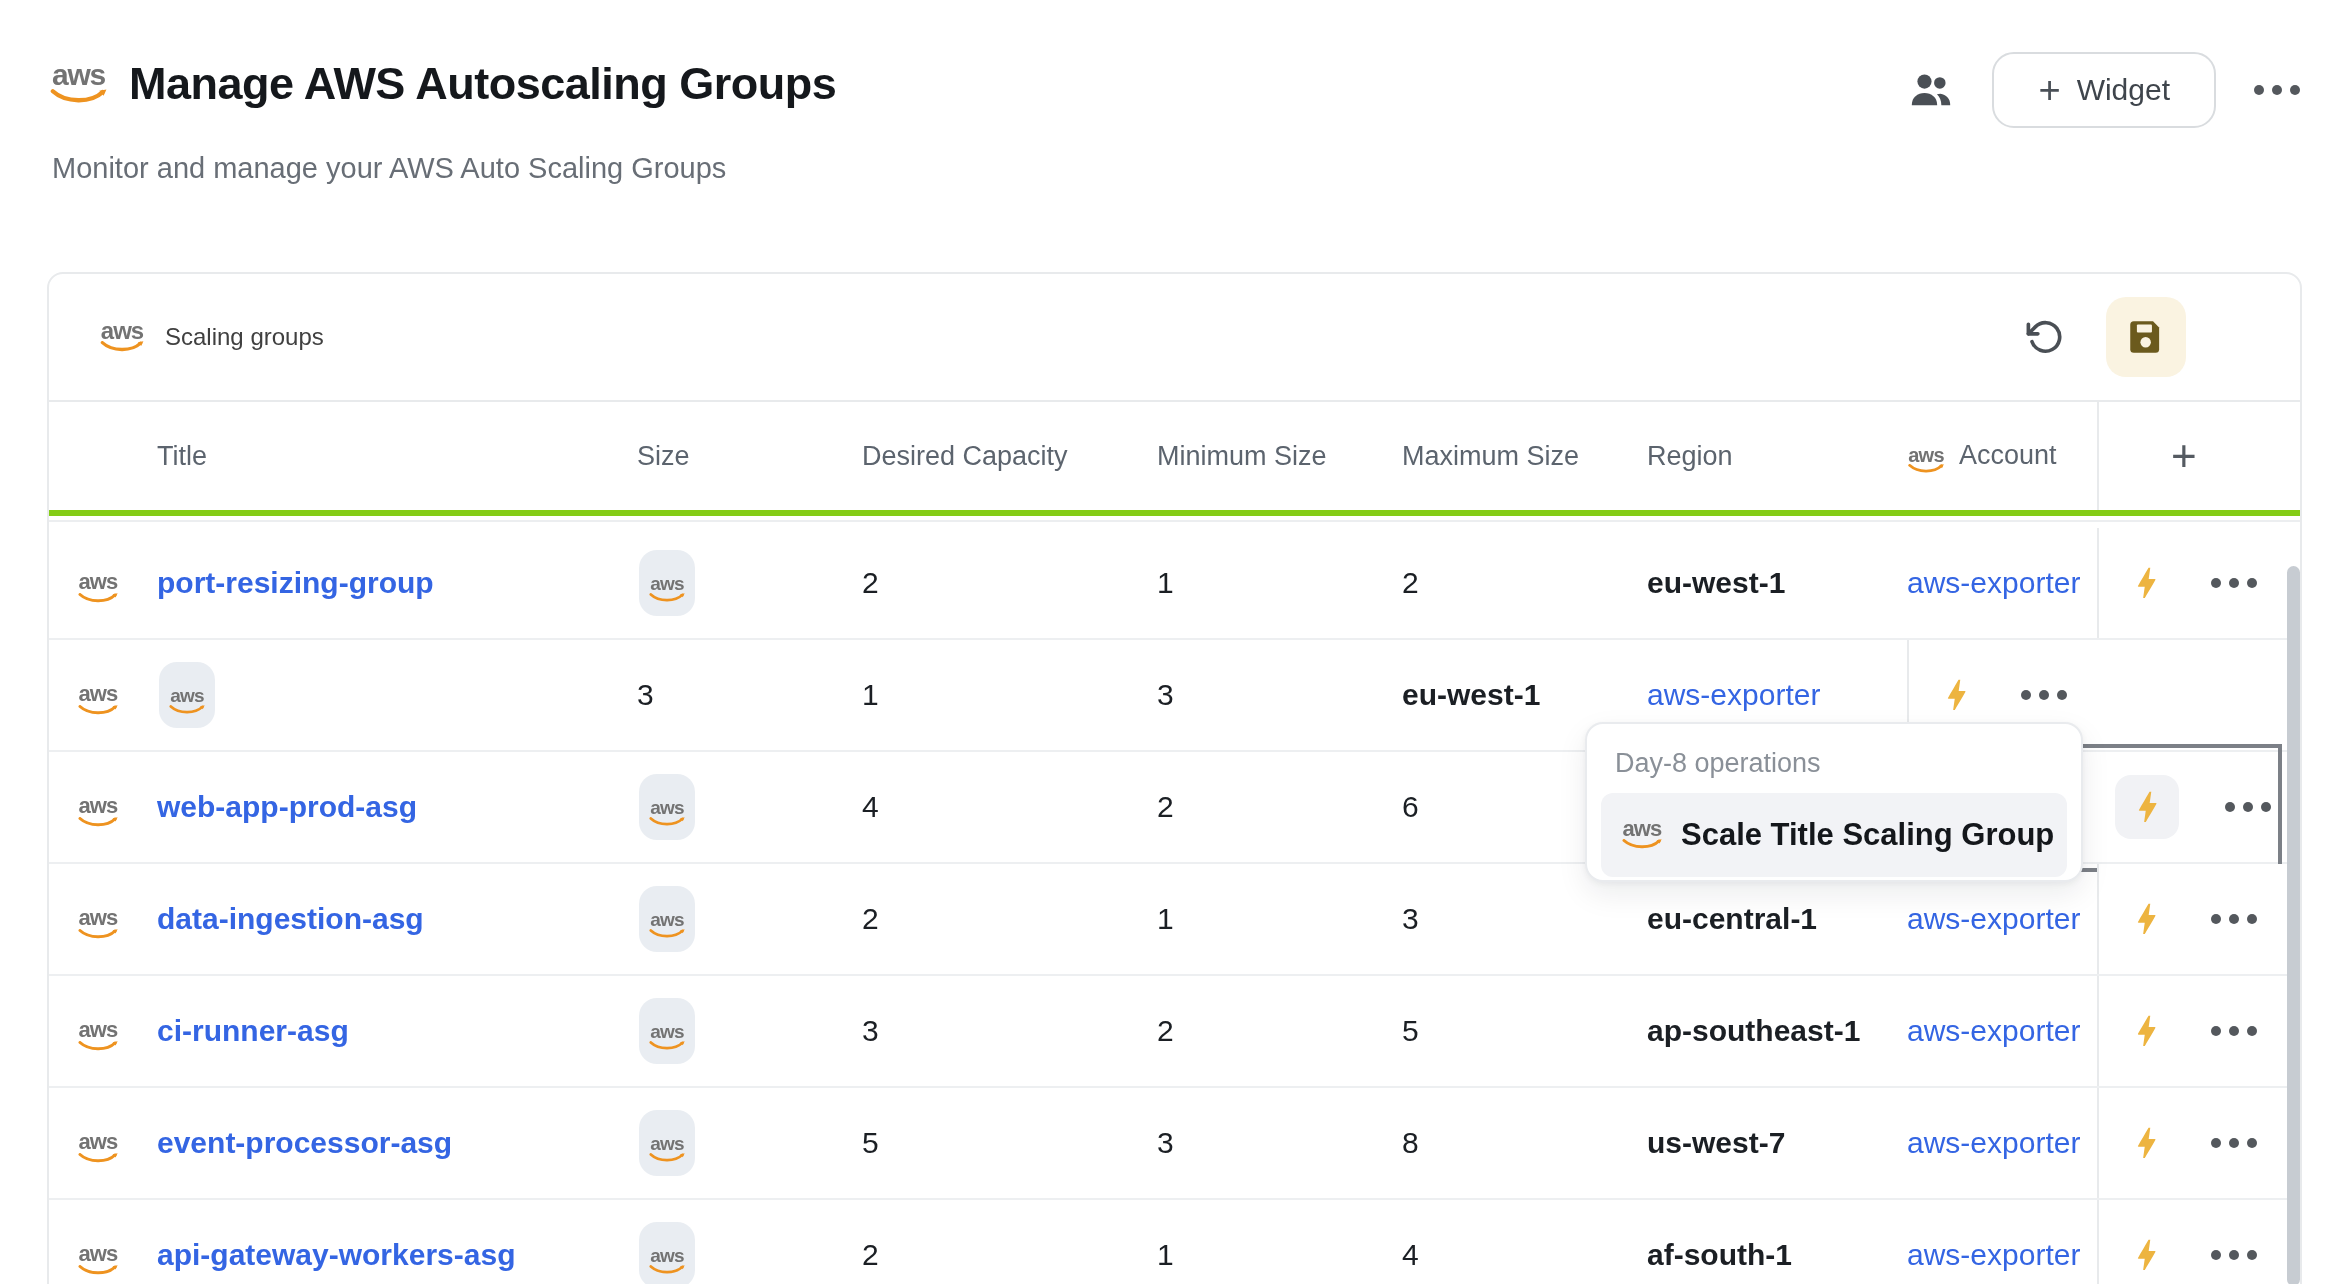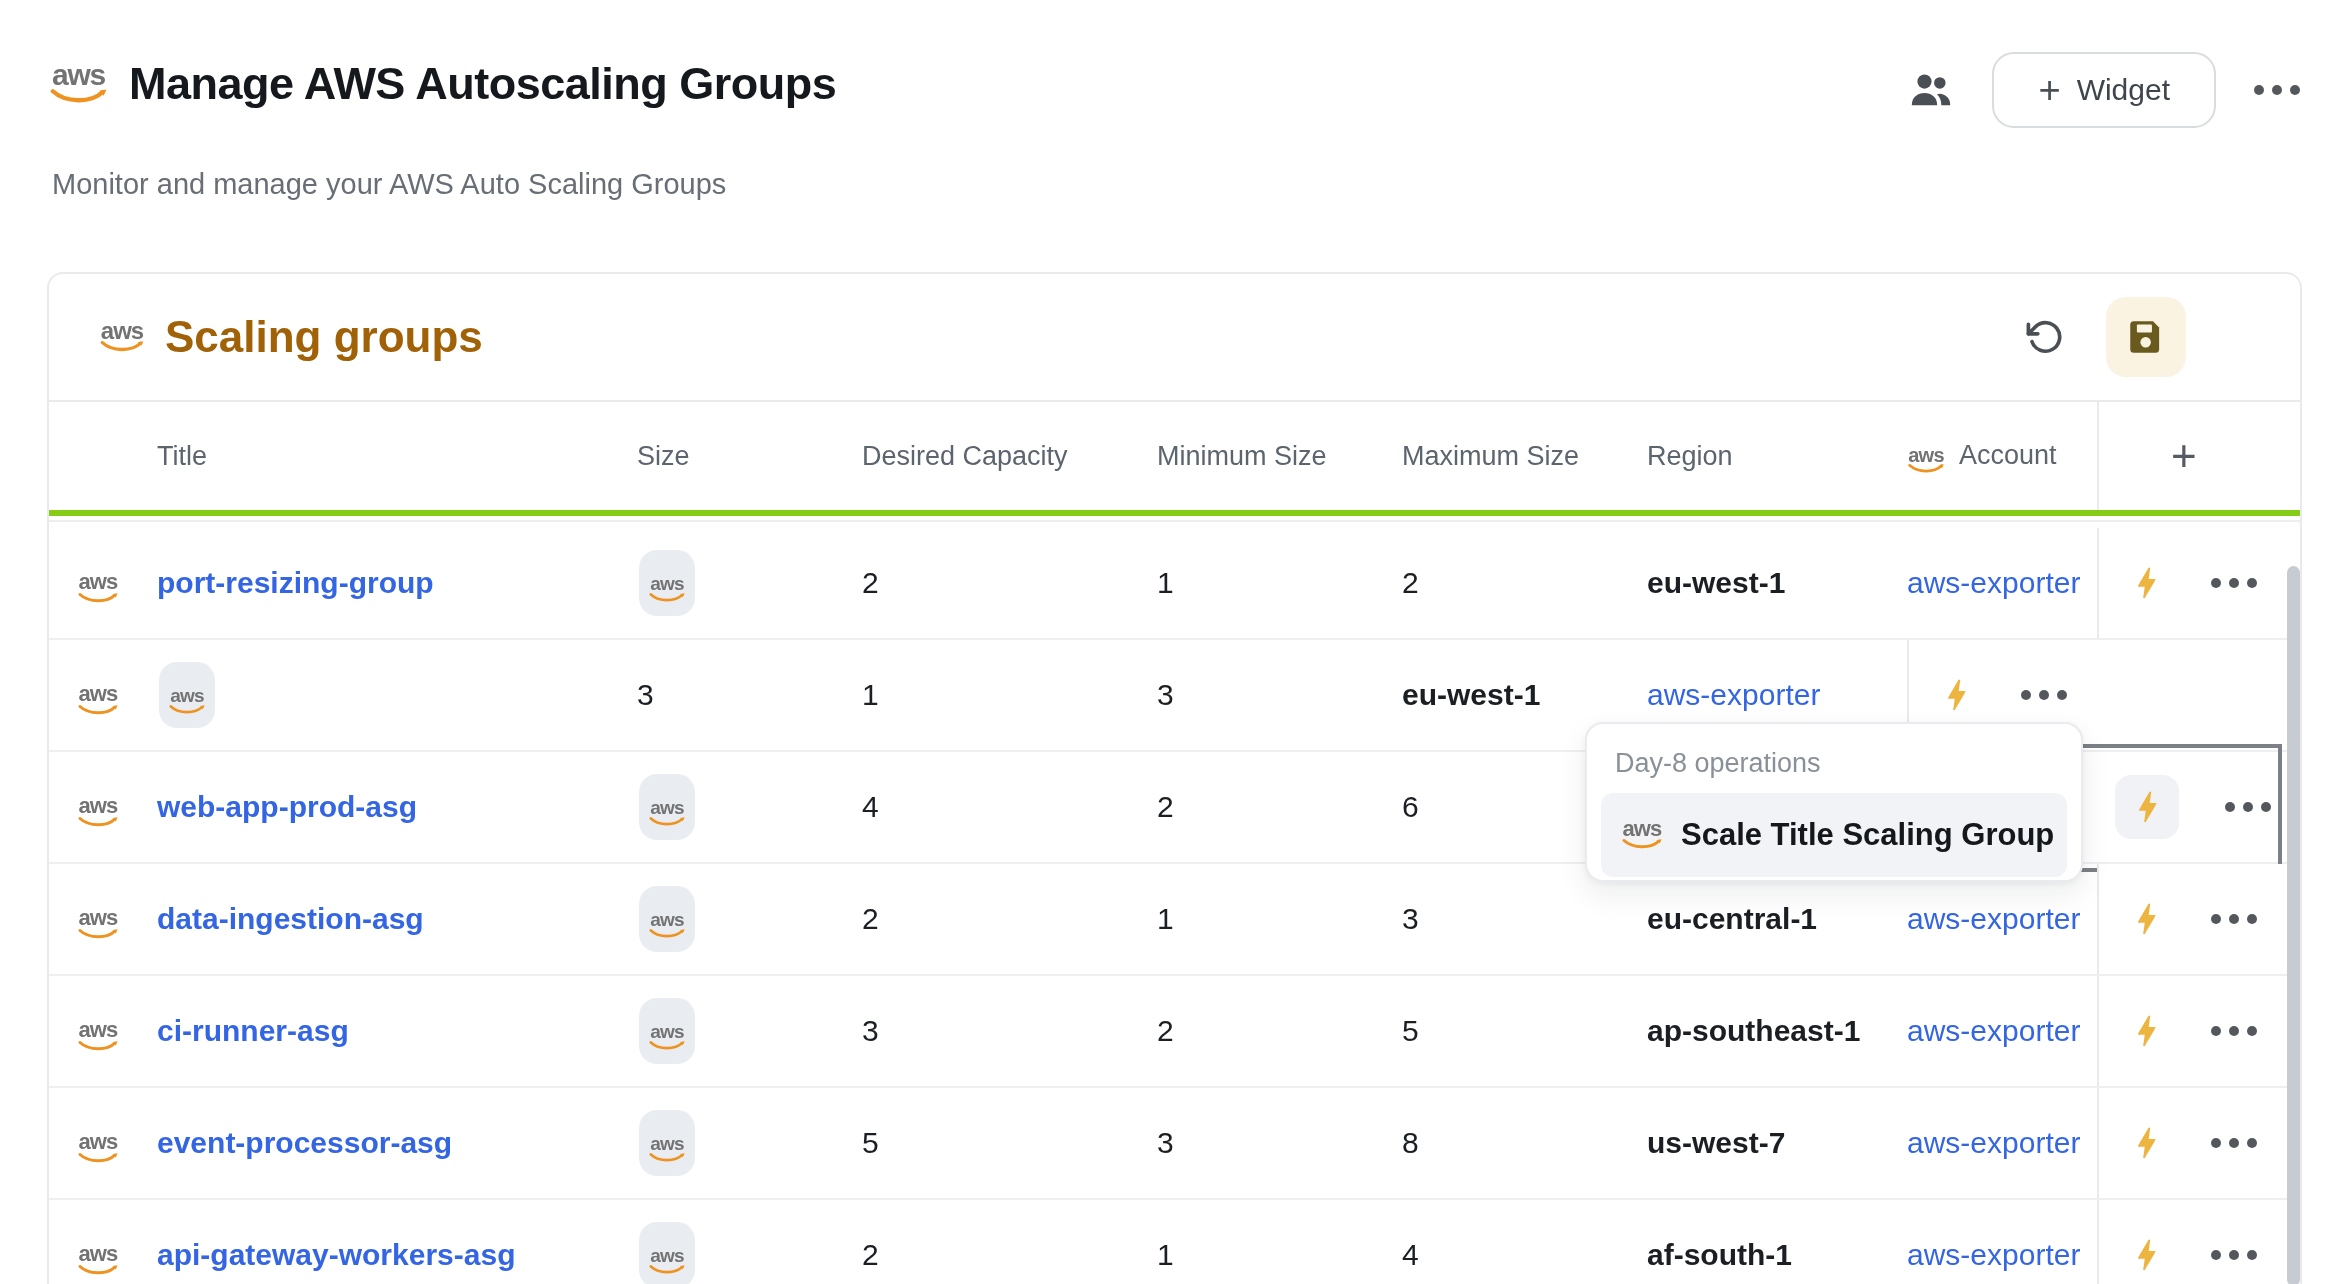--- a/index.html
+++ b/index.html
@@ -10,7 +10,7 @@
   
   .title-row { position:absolute; left:50px; top:58px; display:flex; align-items:center; gap:22px; }
   .page-title { font-size:45px; font-weight:700; letter-spacing:-0.5px; color:#15181c; }
-  .subtitle { position:absolute; left:52px; top:168px; font-size:29px; color:#686e76; }
+  .subtitle { position:absolute; left:52px; top:152px; font-size:29px; color:#686e76; }
   .header-actions { position:absolute; right:44px; top:52px; display:flex; align-items:center; gap:38px; }
   .icon-btn { display:inline-flex; align-items:center; justify-content:center; cursor:pointer; }
   .widget-btn { display:flex; align-items:center; gap:16px; height:76px; padding:0 44px;

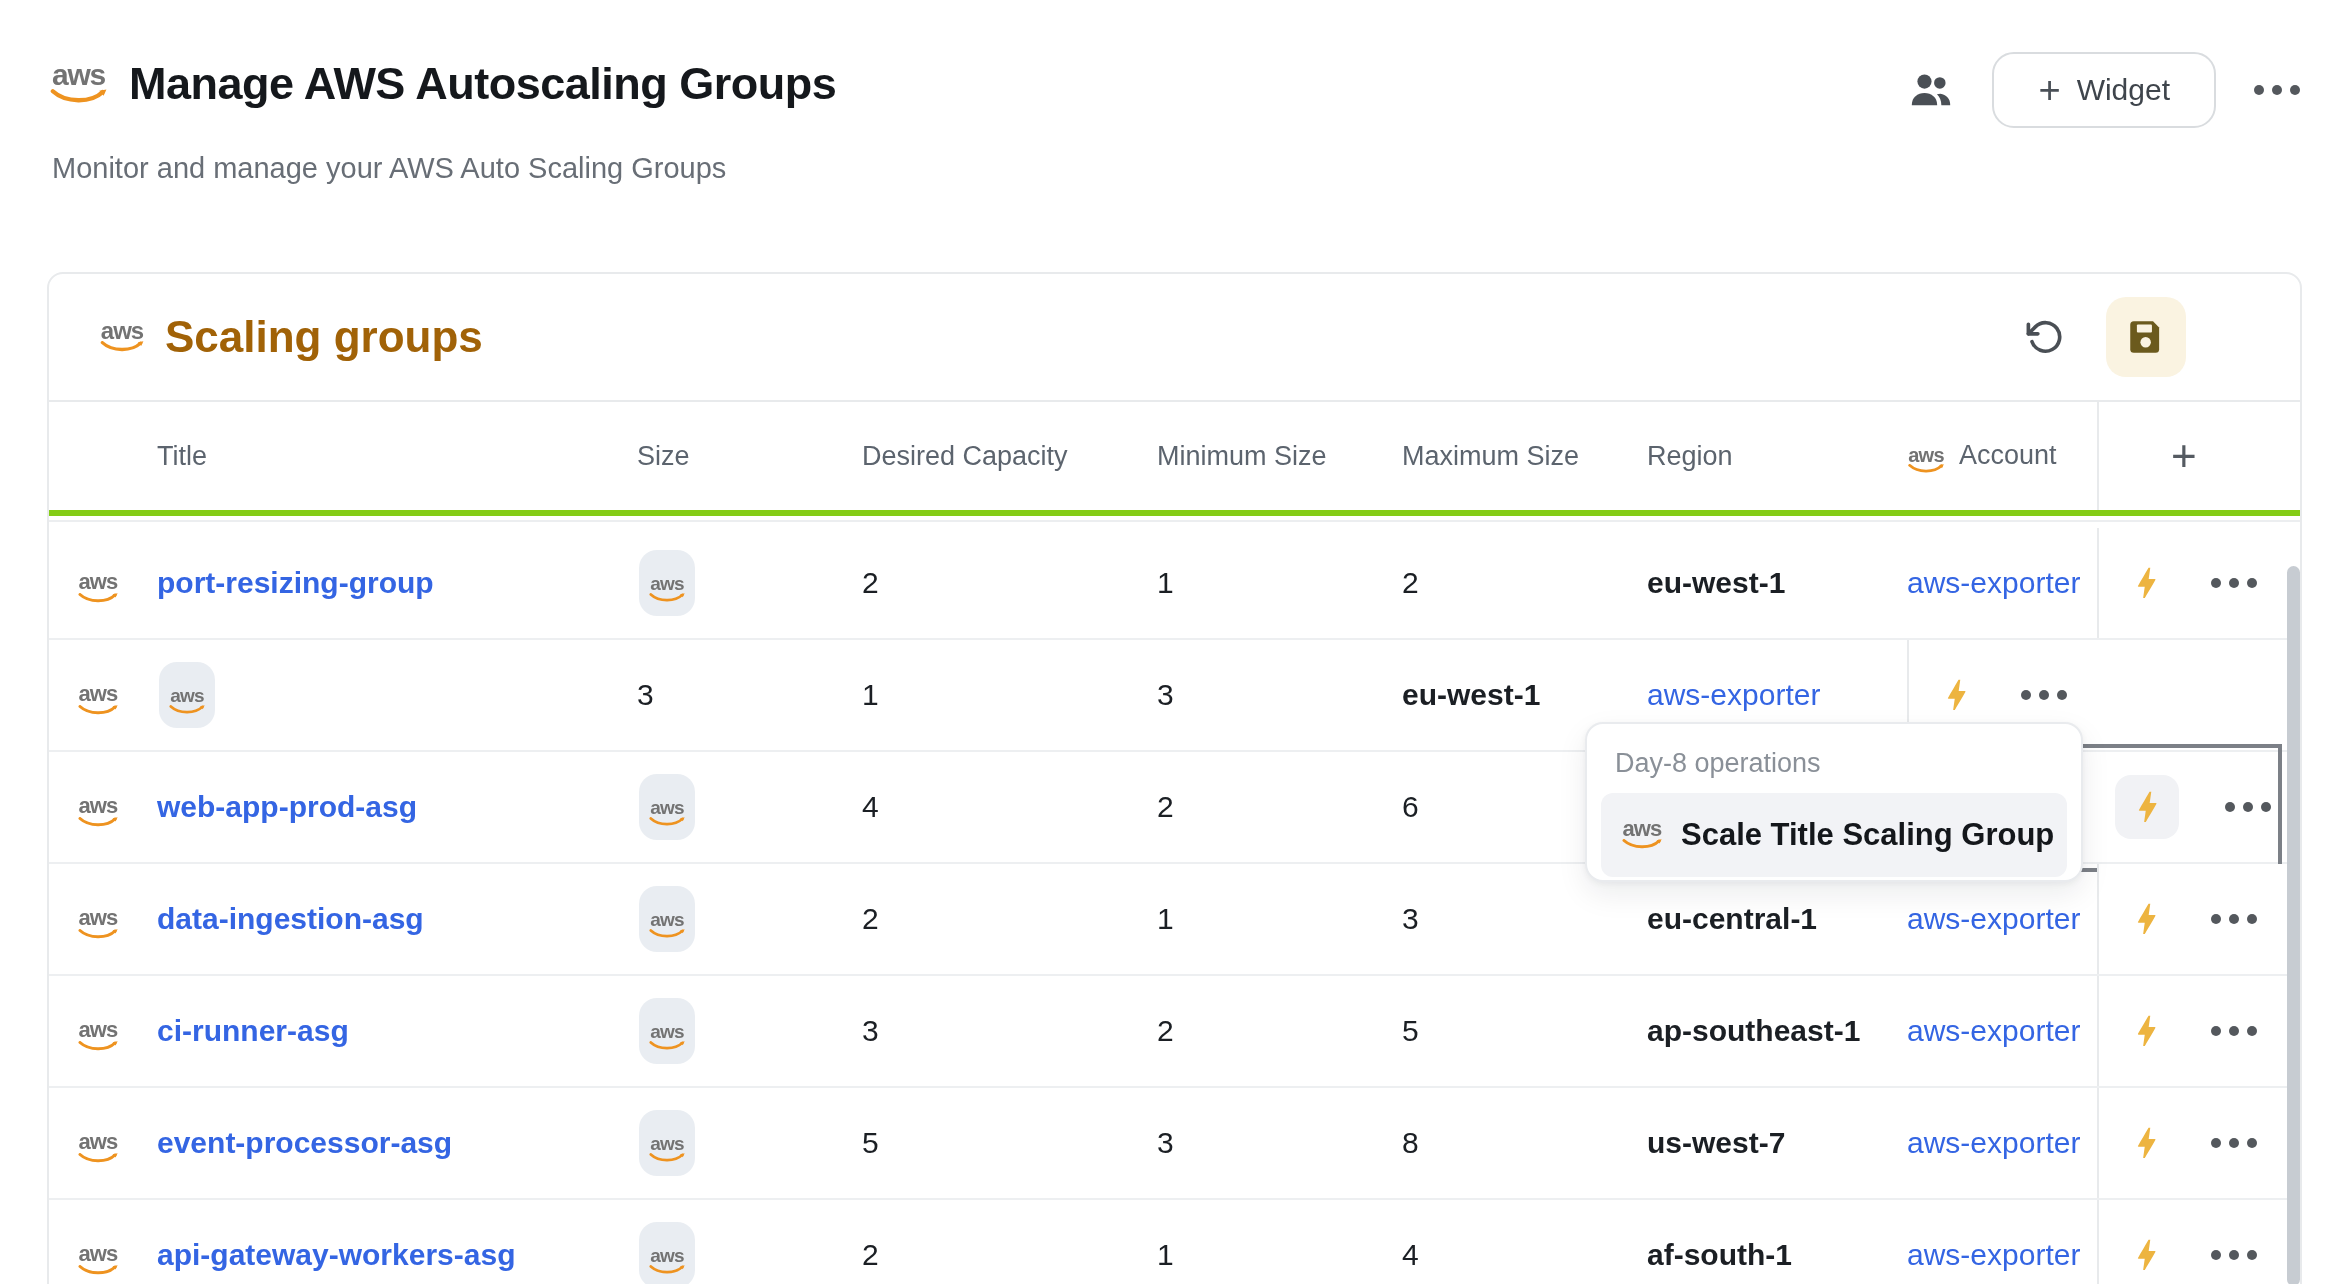--- a/index.html
+++ b/index.html
@@ -26,7 +26,7 @@
   .card-header { height:128px; display:flex; align-items:center; justify-content:space-between;
     padding:0 114px 0 50px; border-bottom:2px solid #e8eaec; }
   .card-title-wrap { display:flex; align-items:center; gap:20px; }
-  .card-title { font-size:44px; font-weight:700; color:#a16207; }
+  .card-title { font-size:24px; font-weight:400; color:#404040; }
   .card-actions { display:flex; align-items:center; gap:42px; }
   .save-btn { width:80px; height:80px; border:none; border-radius:20px; background:#faf3e1;
     display:flex; align-items:center; justify-content:center; cursor:pointer; }

